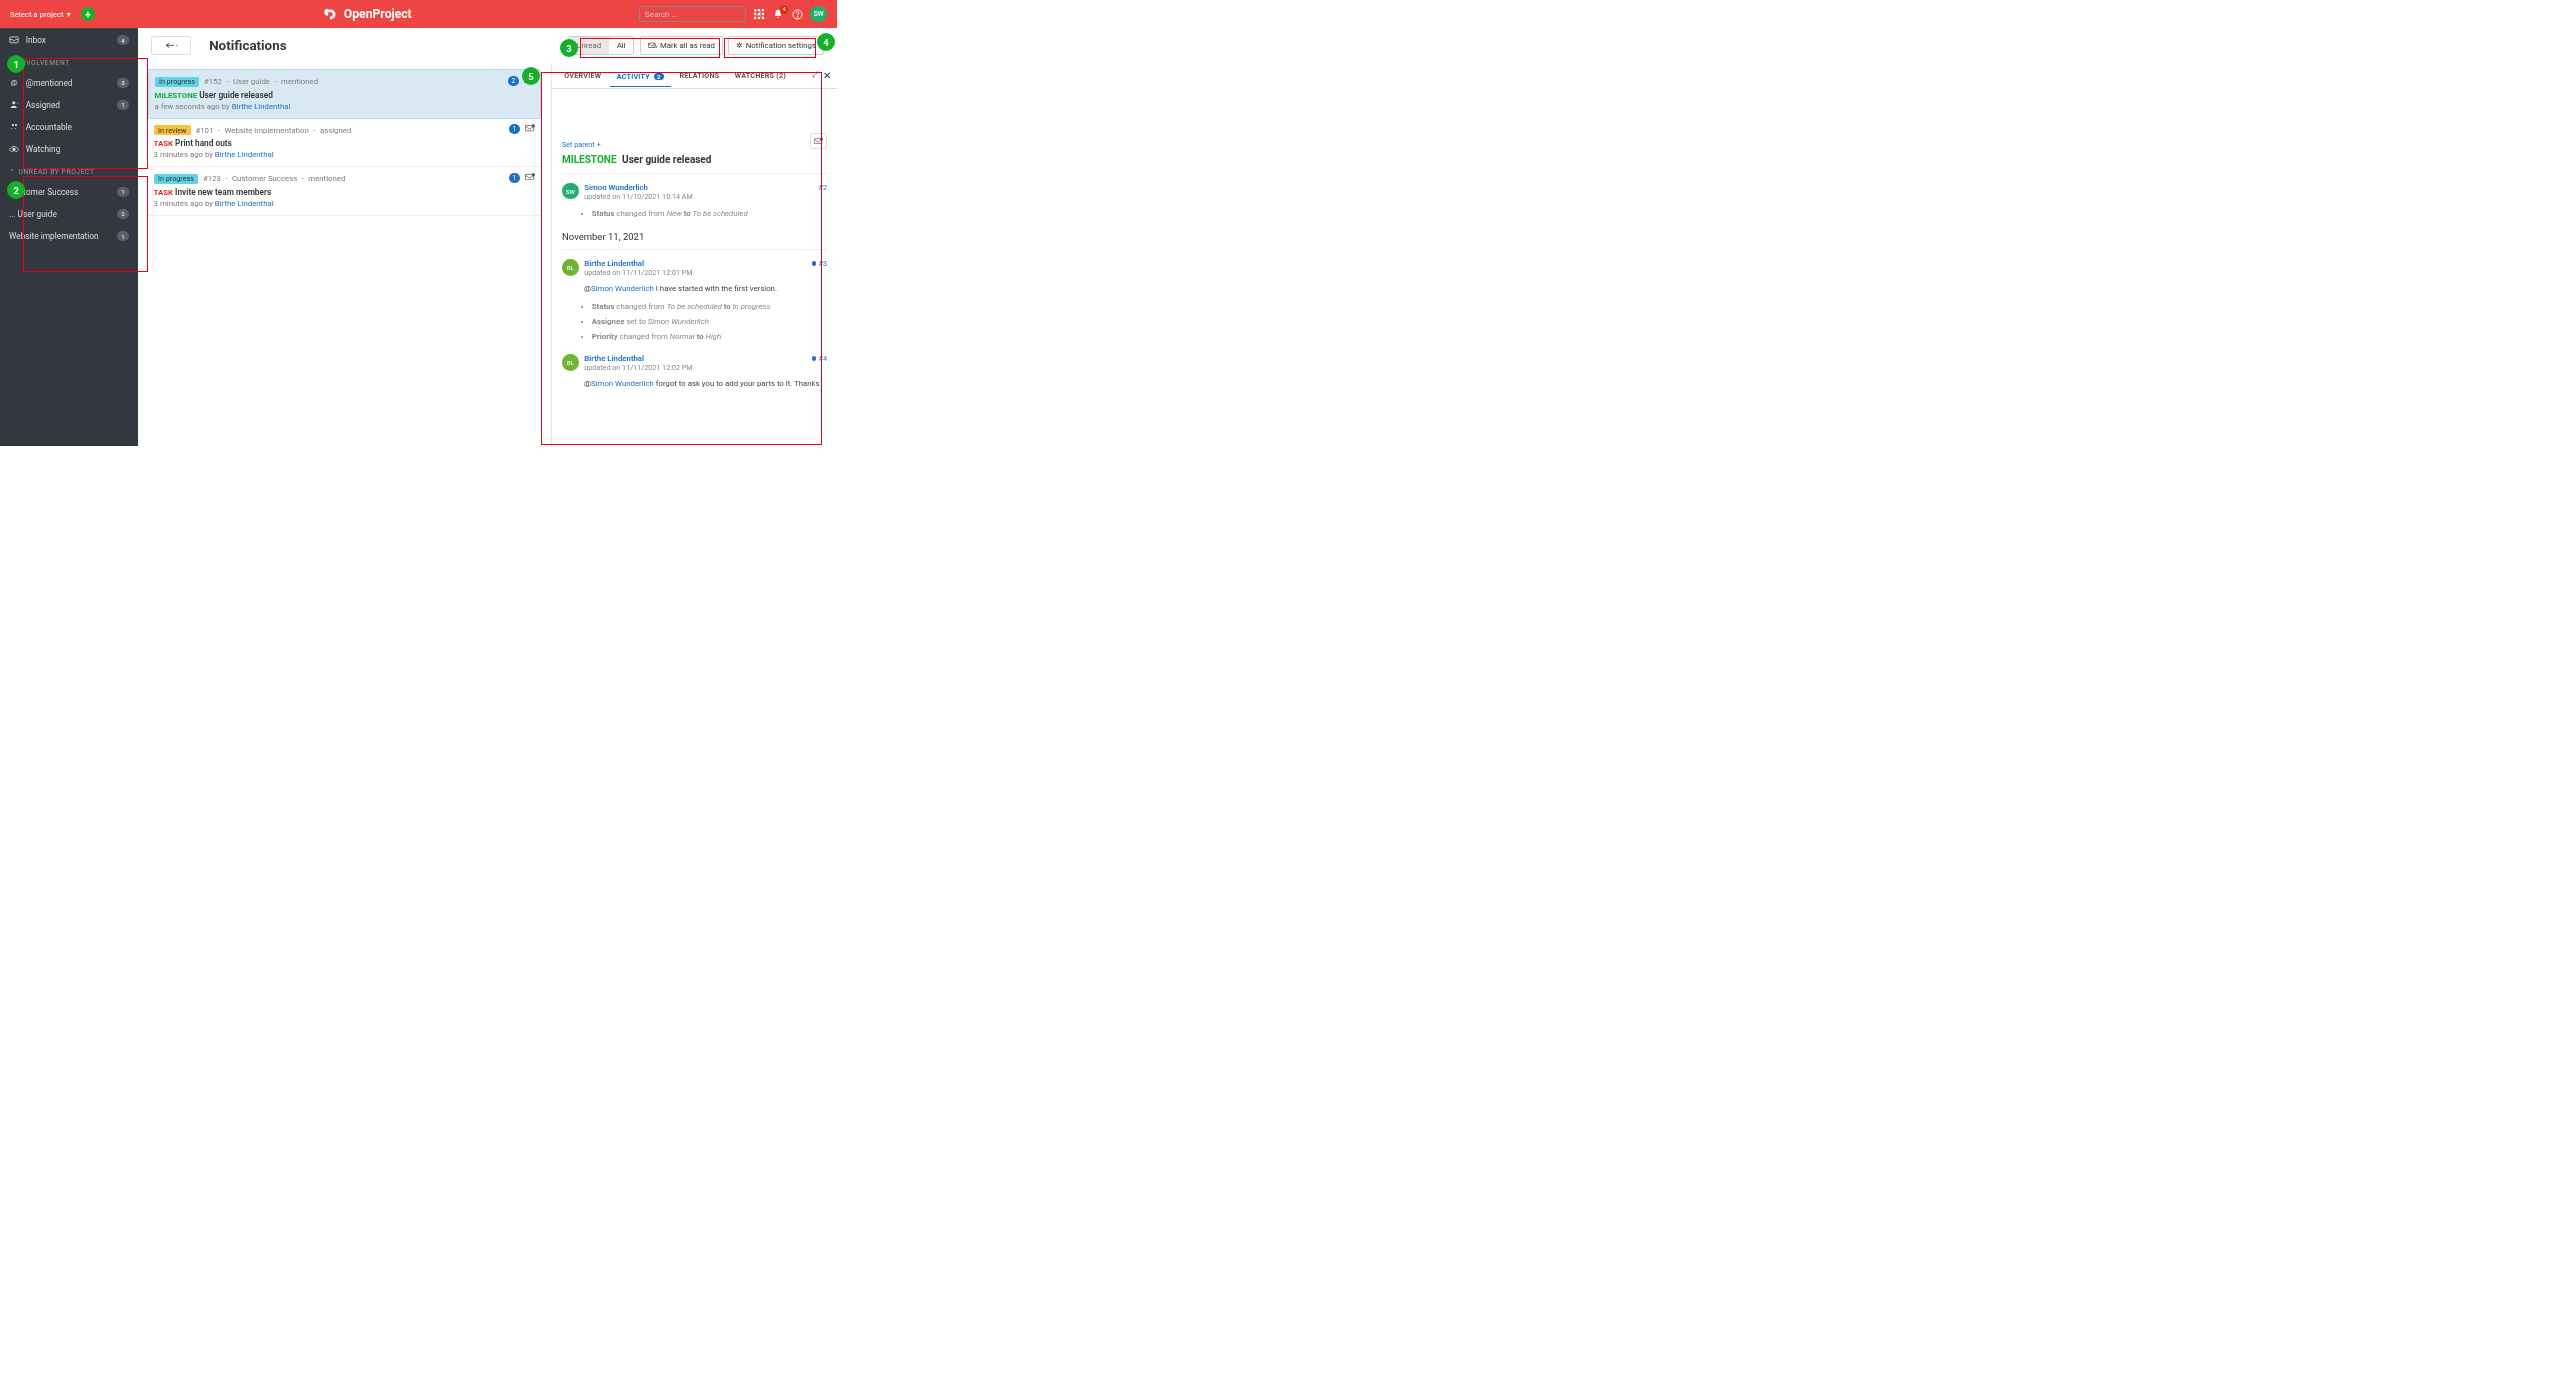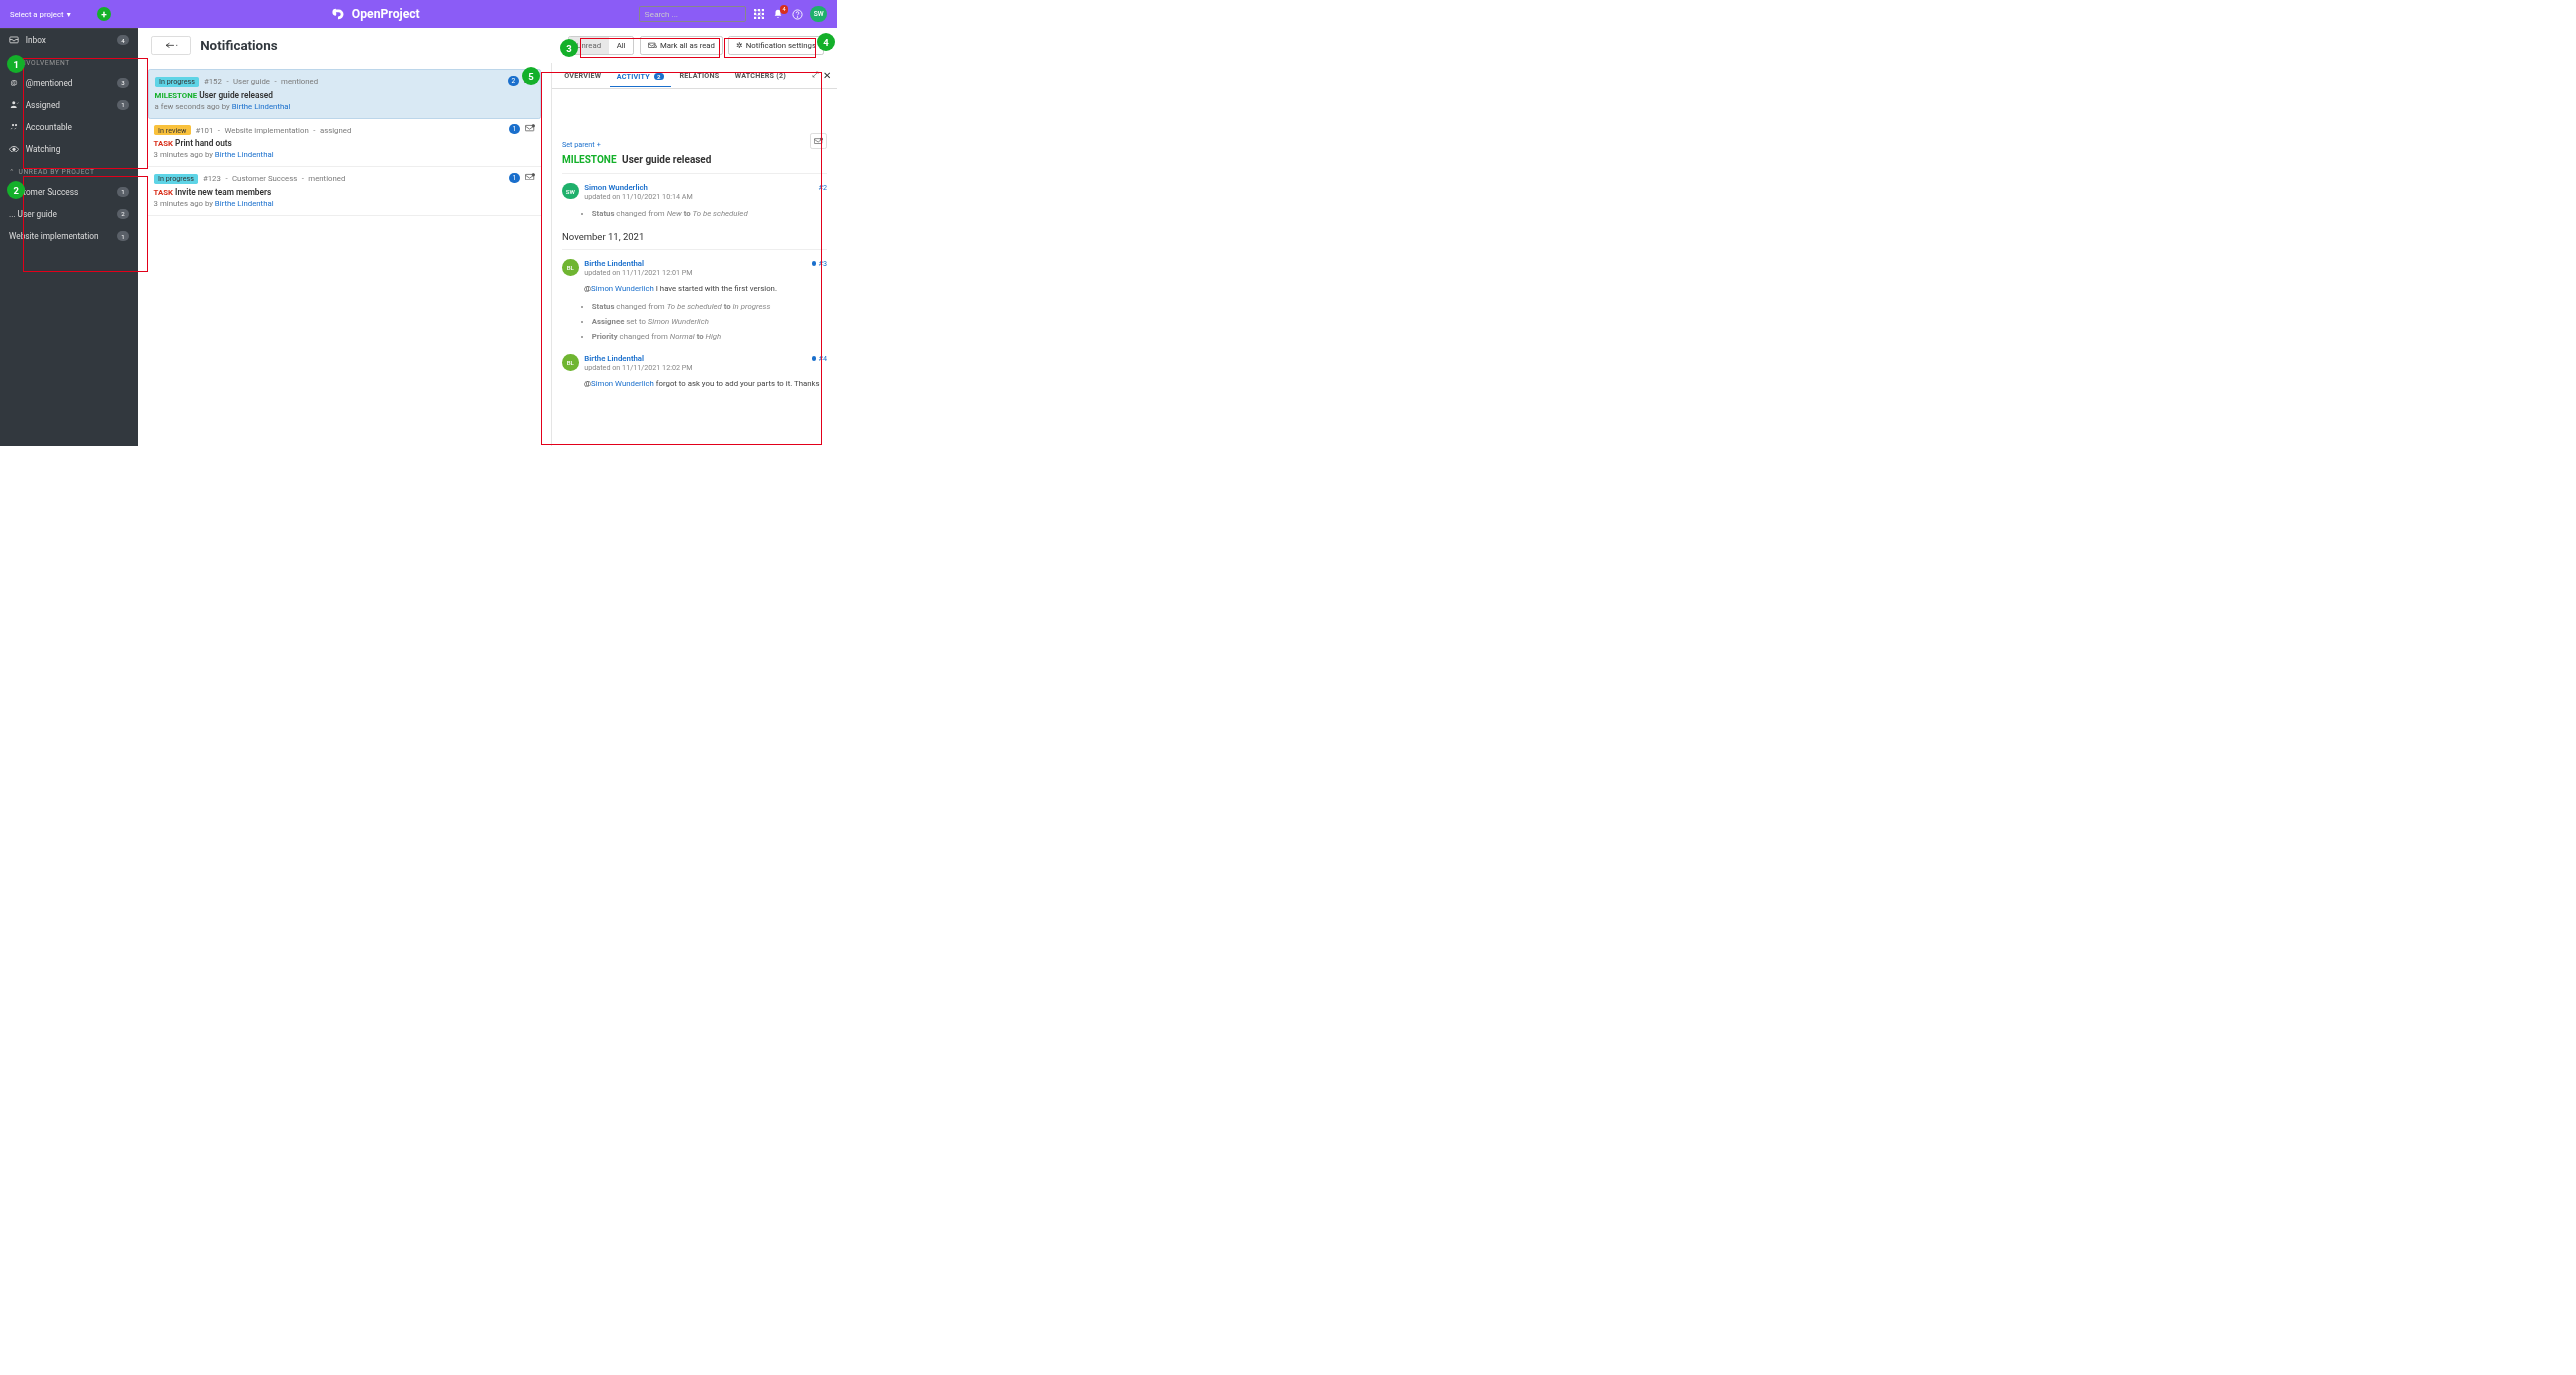--- a/index.html
+++ b/index.html
@@ -7,7 +7,7 @@
   .app { width: 837px; height: 446px; position: relative; display: flex; flex-direction: column; }
 
   
-  .topbar { height: 28px; background: #8b5cf6; display: flex; align-items: center; color: #fff; padding: 0 10px; gap: 26px; }
+  .topbar { height: 28px; background: #ef4444; display: flex; align-items: center; color: #fff; padding: 0 10px; gap: 10px; }
   .select-proj { display: flex; align-items: center; gap: 3.3px; cursor: pointer; }
   .add-btn { width: 14.5px; height: 14.5px; background: #14b02a; border-radius: 50%; color: #fff; font-weight: bold; display: flex; align-items:center; justify-content:center; font-size: 10px; cursor:pointer; }
   .brand { margin-left: auto; margin-right: auto; display:flex; align-items:center; gap:4.5px; font-size:12.2px; font-weight:700; }

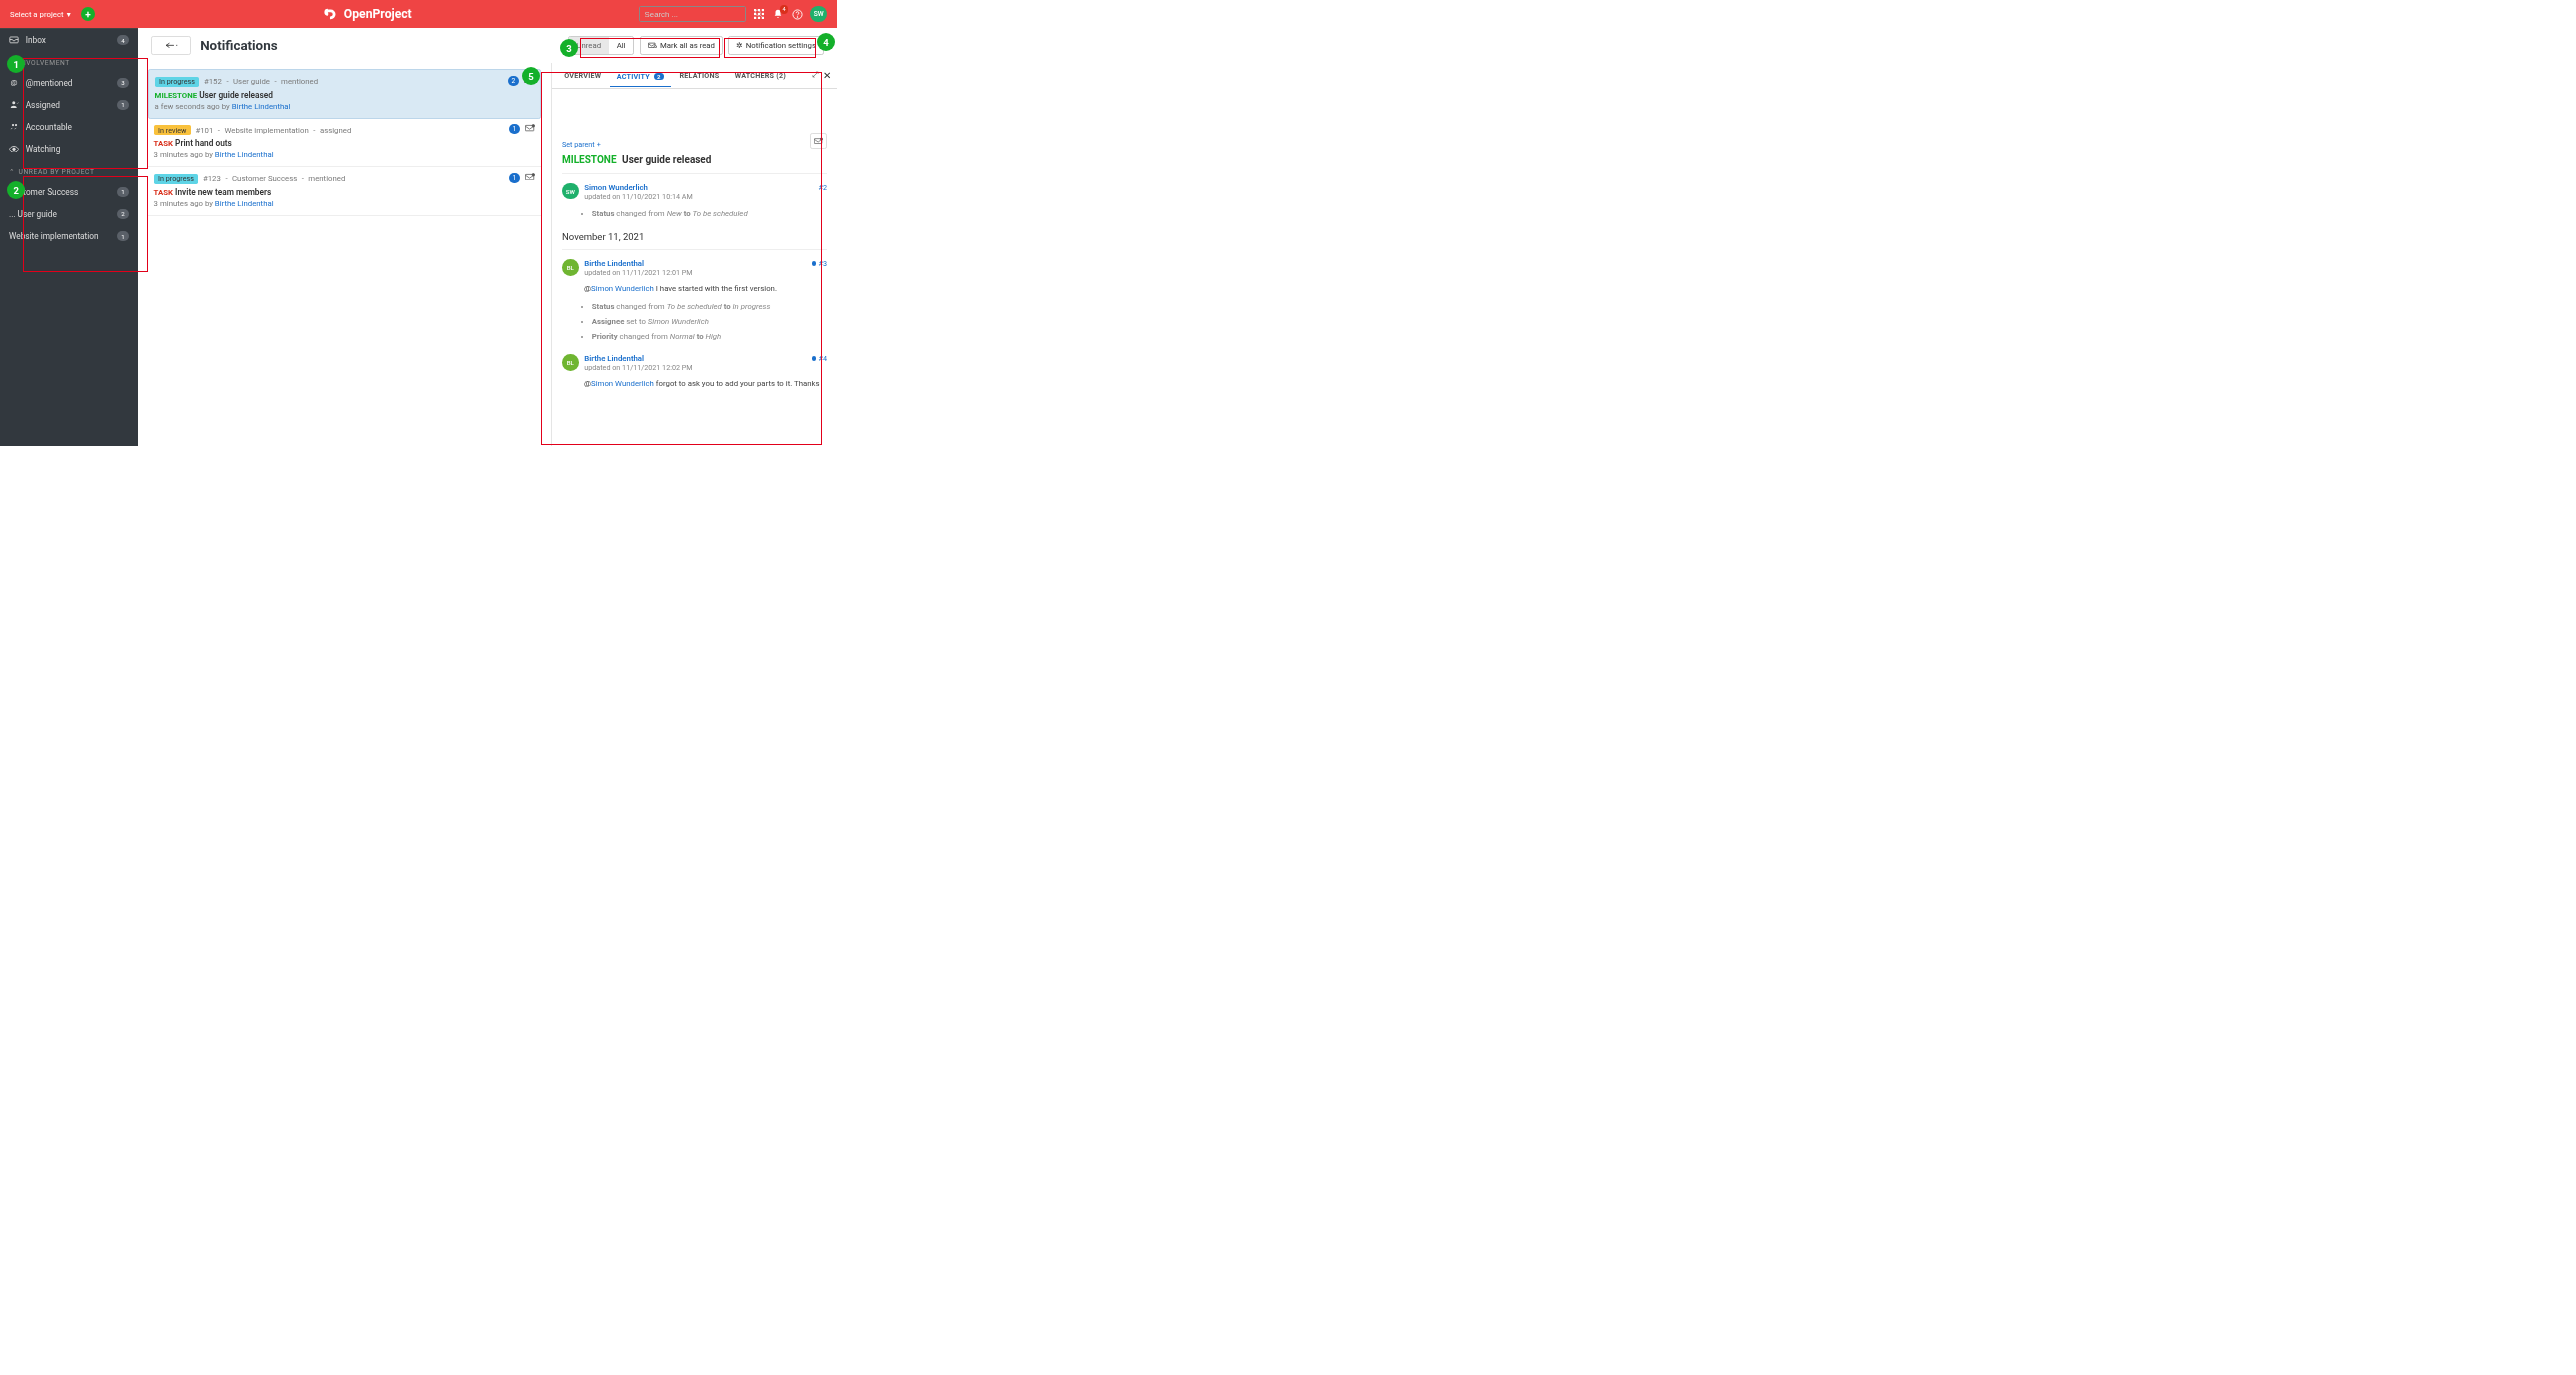--- a/index.html
+++ b/index.html
@@ -35,7 +35,7 @@
 
   
   .content { flex:1; display:flex; flex-direction:column; min-width:0; }
-  .toolbar { display:flex; align-items:center; padding:8.3px 13.4px; gap:9px; }
+  .toolbar { display:flex; align-items:center; padding:8.3px 13.4px; gap:18px; }
   .back-btn { border:0.6px solid #ddd; border-radius:2.2px; padding:3.9px 12.2px; cursor:pointer; color:#333; }
   .page-title { font-size:13.4px; font-weight:700; color:#32383e; }
   .toolbar-right { margin-left:auto; display:flex; gap:5.6px; align-items:center; }

